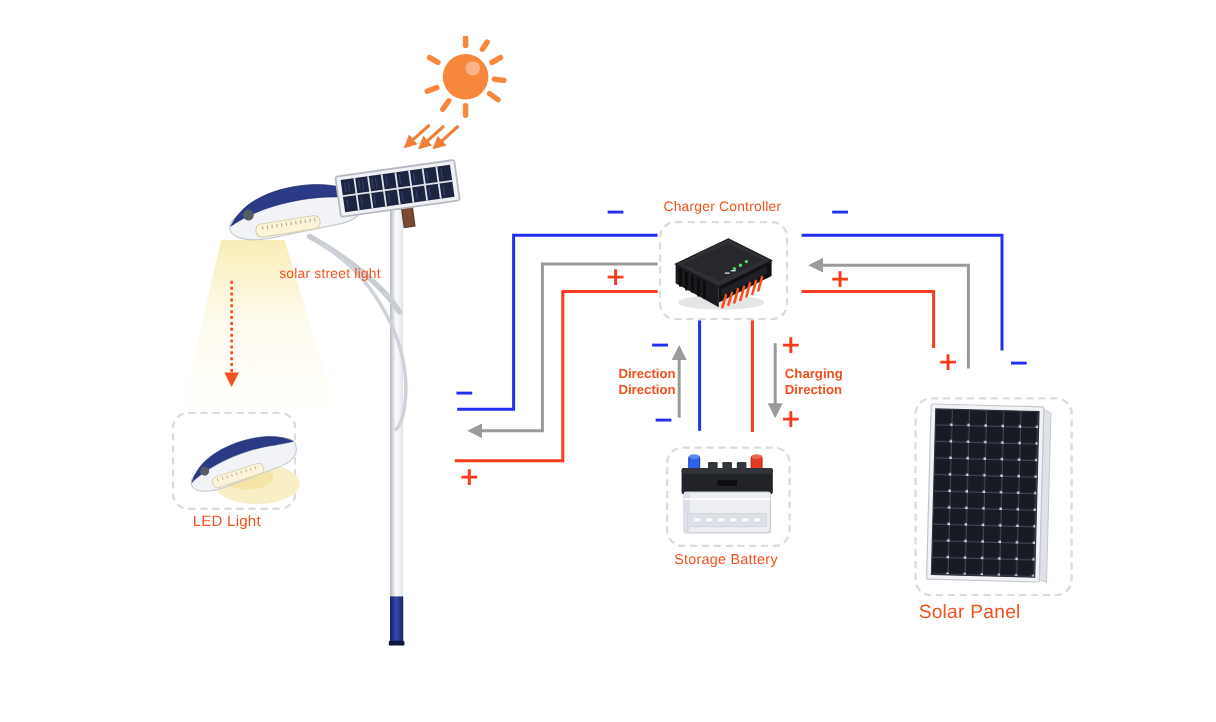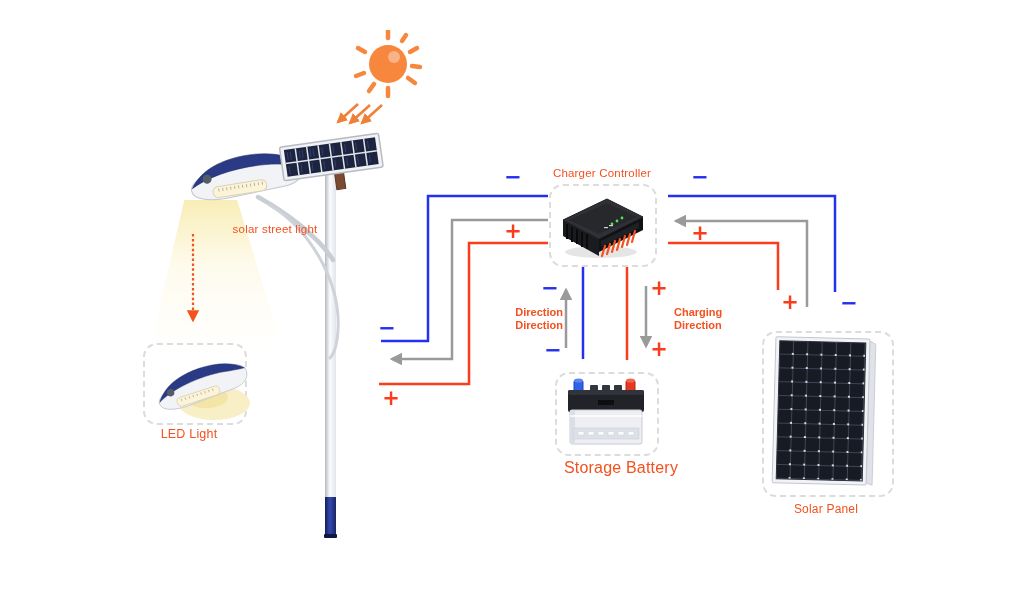--- a/index.html
+++ b/index.html
@@ -207,7 +207,7 @@
     <span>Direction</span><br>
     <span>Direction</span>
   </div>
-  <div class="flow-label" style="left:654px;top:306px;width:62px;margin-left:20px;">
+  <div class="flow-label" style="left:654px;top:306px;width:62px;">
     <span>Charging</span><br>
     <span>Direction</span>
   </div>

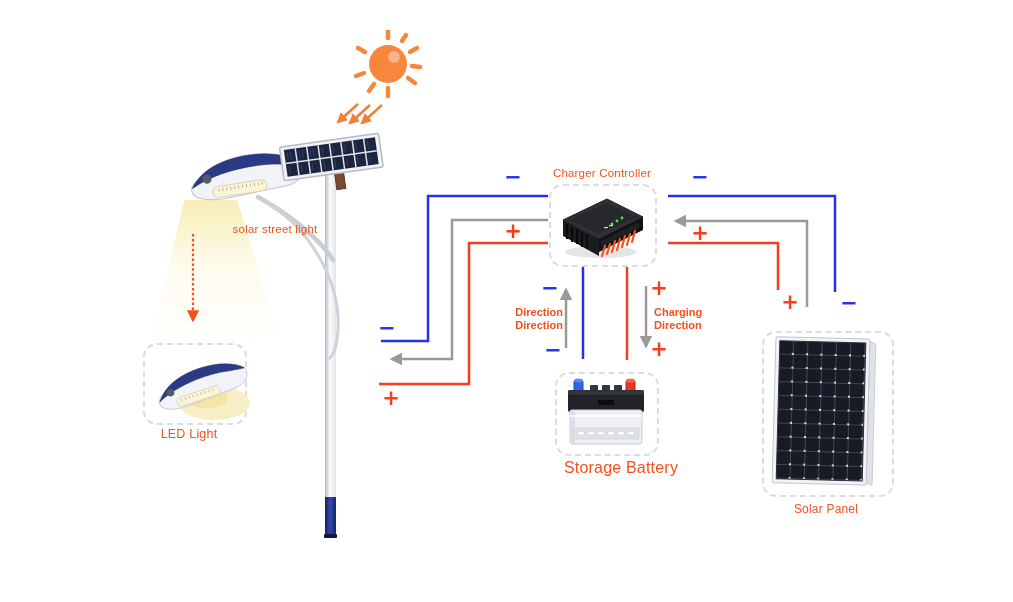--- a/index.html
+++ b/index.html
@@ -200,7 +200,7 @@
   <div class="lbl" style="left:275px;top:223px;">solar street light</div>
   <div class="lbl" style="left:189px;top:427px;font-size:12.5px;text-align:center;">LED Light</div>
   <div class="lbl" style="left:602px;top:167px;">Charger Controller</div>
-  <div class="lbl" style="left:605px;top:459px;font-size:16px;margin-left:16px;">Storage Battery</div>
+  <div class="lbl" style="left:605px;top:459px;font-size:12px;">Storage Battery</div>
   <div class="lbl" style="left:826px;top:502px;font-size:12px;">Solar Panel</div>
 
   <div class="flow-label" style="left:503px;top:306px;width:60px;text-align:right;">

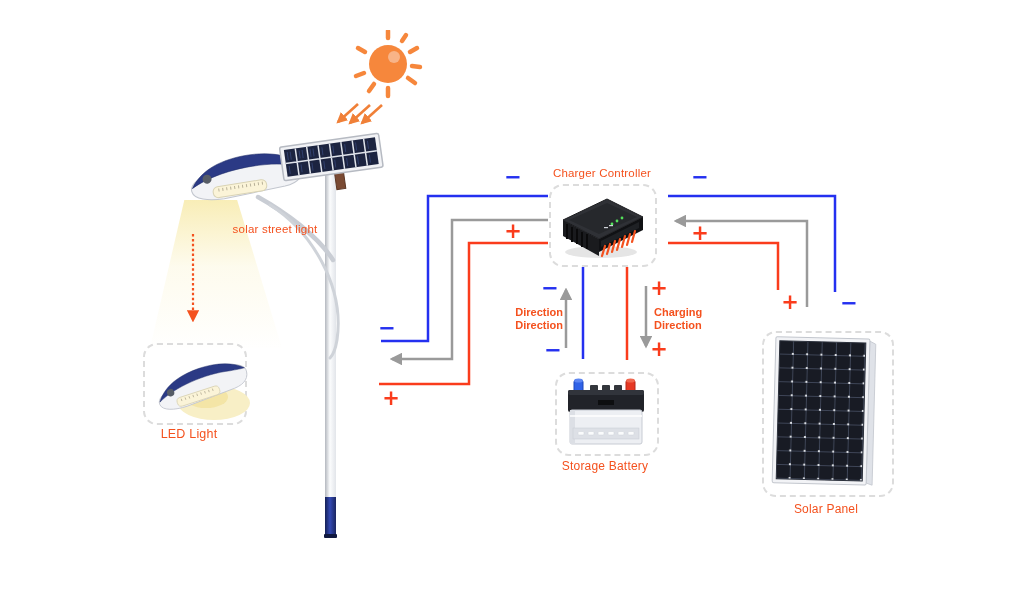--- a/index.html
+++ b/index.html
@@ -201,7 +201,7 @@
   <div class="lbl" style="left:189px;top:427px;font-size:12.5px;text-align:center;">LED Light</div>
   <div class="lbl" style="left:602px;top:167px;">Charger Controller</div>
   <div class="lbl" style="left:605px;top:459px;font-size:12px;">Storage Battery</div>
-  <div class="lbl" style="left:826px;top:502px;font-size:12px;">Solar Panel</div>
+  <div class="lbl" style="left:808px;top:502px;font-size:16px;">Solar Panel</div>
 
   <div class="flow-label" style="left:503px;top:306px;width:60px;text-align:right;">
     <span>Direction</span><br>

